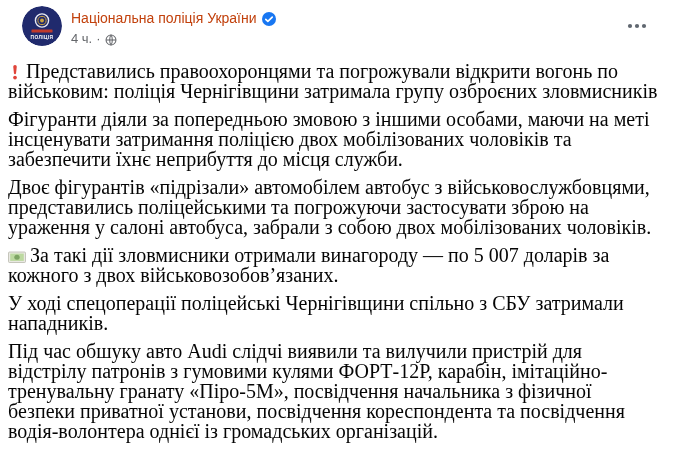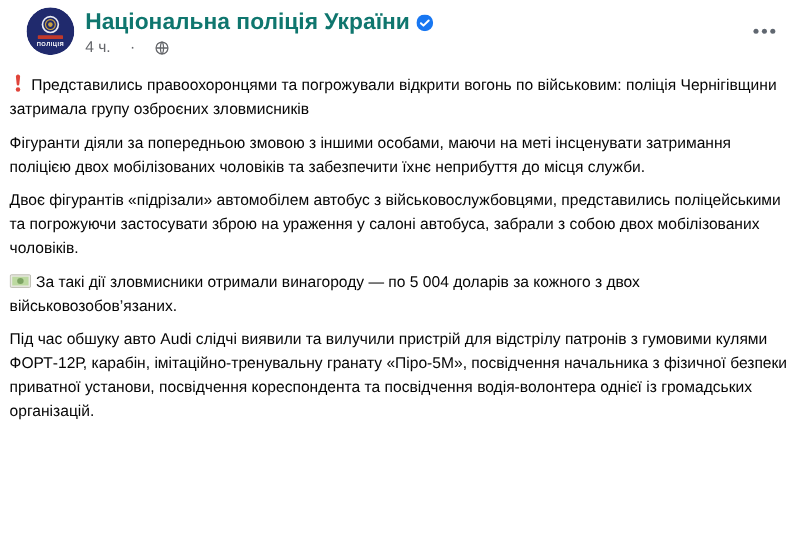--- a/index.html
+++ b/index.html
@@ -33,10 +33,10 @@
   .header-text { margin-left: 9px; padding-top: 3px; }
   .name-row { display: flex; align-items: center; gap: 5px; }
   .page-name {
-    font-weight: 700;
-    font-size: 19px;
+    font-weight: 400;
+    font-size: 14px;
     line-height: 19px;
-    color: #0f766e;
+    color: #c2410c;
     cursor: pointer;
     white-space: nowrap;
   }

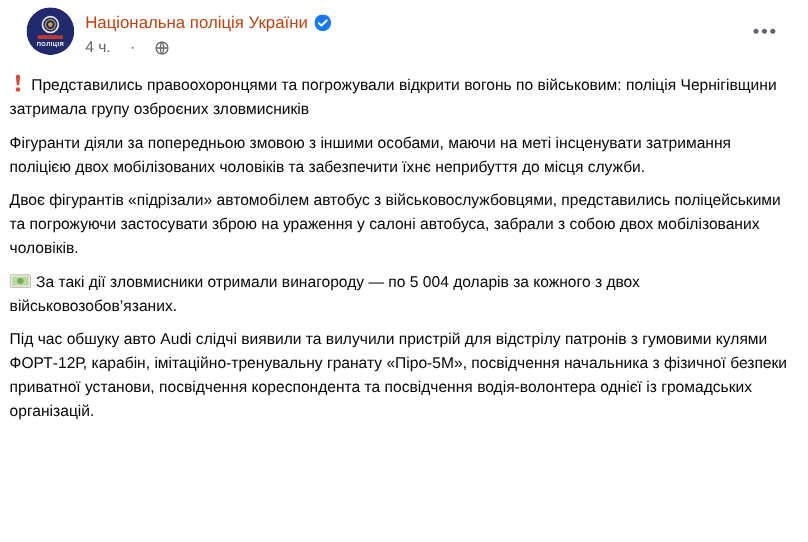--- a/index.html
+++ b/index.html
@@ -44,7 +44,7 @@
   .meta-row {
     display: flex;
     align-items: center;
-    gap: 16px;
+    gap: 4px;
     margin-top: 3px;
     font-size: 13px;
     line-height: 16px;

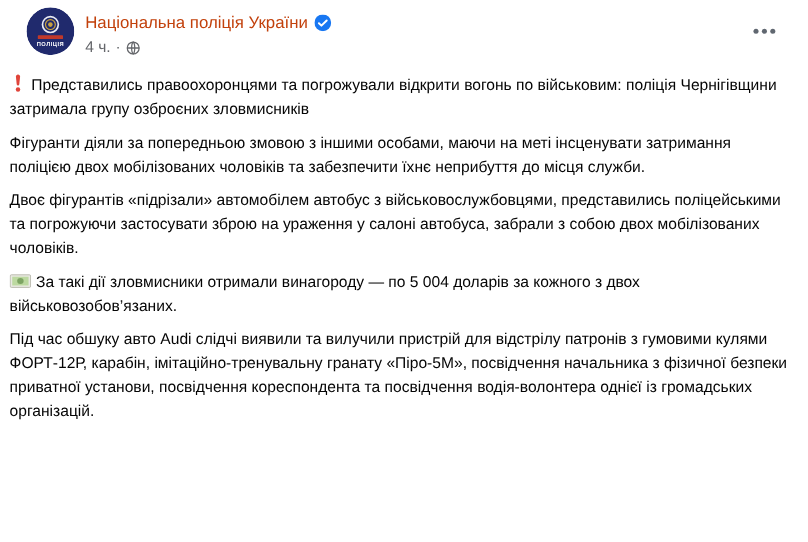--- a/index.html
+++ b/index.html
@@ -68,9 +68,10 @@
   
   .post-body {
     padding: 9px 14px 0 8px;
-    font-size: 13px;
+    font-size: 20px;
     line-height: 20px;
     color: #050505;
+    font-family: Liberation Serif, serif;
   }
   .post-body p { margin: 0 0 8px 0; }
   .inline-icon {

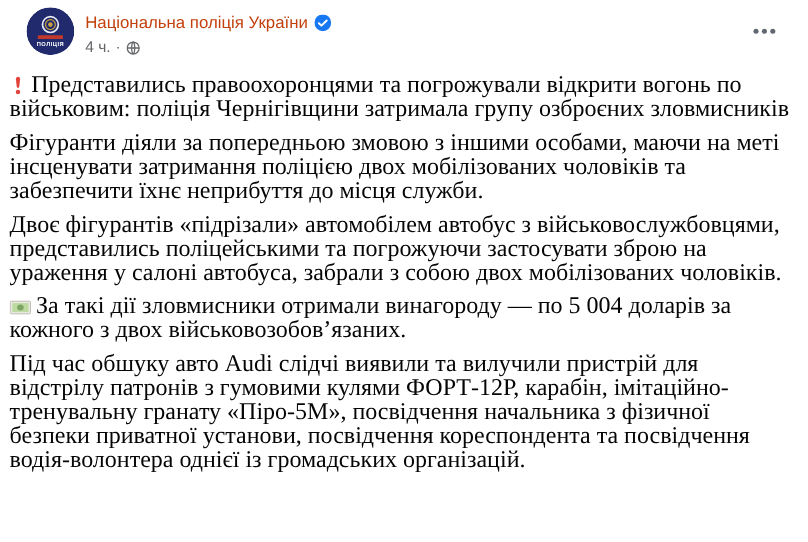--- a/index.html
+++ b/index.html
@@ -154,7 +154,7 @@
           <rect x="2.2" y="3.6" width="13.6" height="7.3" fill="#bcd9a0"></rect>
           <ellipse cx="9" cy="7.25" rx="2.7" ry="2.5" fill="#7da463"></ellipse>
         </svg>
-      </span><span>За такі дії зловмисники отримали винагороду — по 5 004 доларів за кожного з двох військовозобов’язаних.</span>
+      </span><span>За такі дії зловмисники отримали винагороду — по 5 007 доларів за кожного з двох військовозобов’язаних.</span>
     </p>
 
 

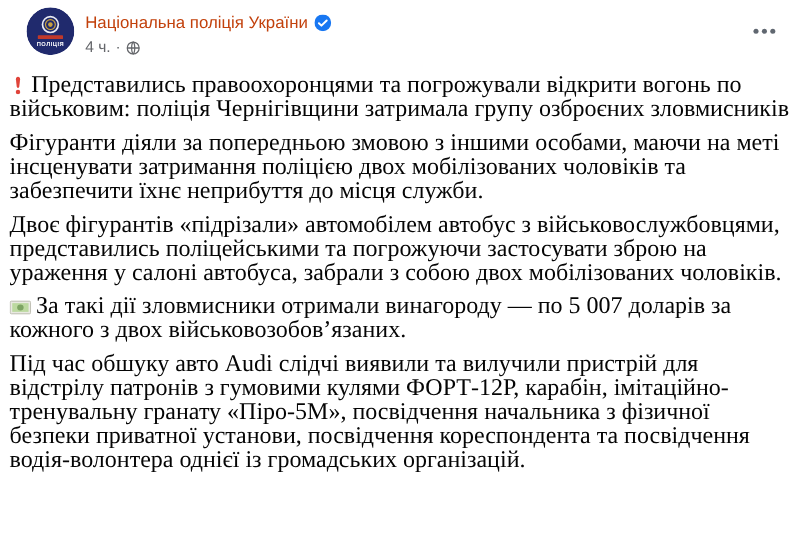--- a/index.html
+++ b/index.html
@@ -157,6 +157,9 @@
       </span><span>За такі дії зловмисники отримали винагороду — по 5 007 доларів за кожного з двох військовозобов’язаних.</span>
     </p>
 
+    <p>
+      <span>У ході спецоперації поліцейські Чернігівщини спільно з СБУ затримали нападників.</span>
+    </p>
 
     <p>
       <span>Під час обшуку авто Audi слідчі виявили та вилучили пристрій для відстрілу патронів з гумовими кулями ФОРТ-12Р, карабін, імітаційно-тренувальну гранату «Піро-5М», посвідчення начальника з фізичної безпеки приватної установи, посвідчення кореспондента та посвідчення водія-волонтера однієї із громадських організацій.</span>

